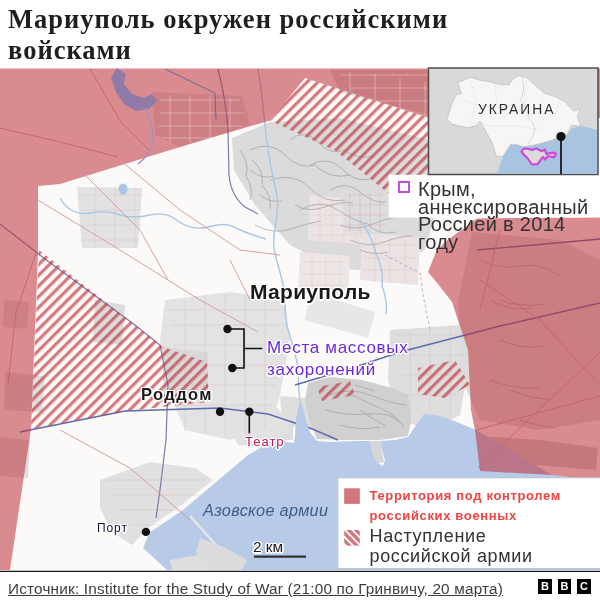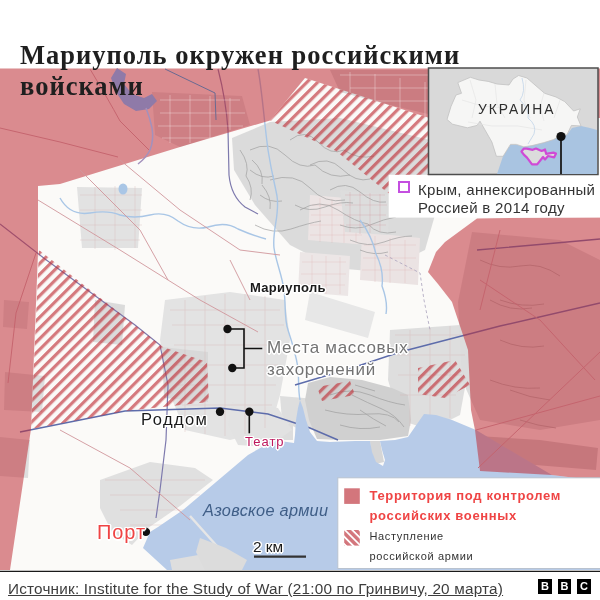--- a/index.html
+++ b/index.html
@@ -226,7 +226,7 @@
   <path d="M0,571.3 L600,571.3" stroke="#1a1a1a" stroke-width="1.2"></path>
 </svg>
 
-<div class="abs" style="left:20px;top:4px;font-family:'Liberation Serif',serif;font-weight:bold;font-size:26.5px;letter-spacing:1px;line-height:31px;color:#1f1f1f;white-space:nowrap;margin-top:36px;">Мариуполь окружен российскими<br>войсками</div>
+<div class="abs" style="left:8px;top:4px;font-family:'Liberation Serif',serif;font-weight:bold;font-size:26.5px;letter-spacing:1px;line-height:31px;color:#1f1f1f;white-space:nowrap;">Мариуполь окружен российскими<br>войсками</div>
 
 <div class="abs halo" style="left:250px;top:279.5px;font-size:13px;letter-spacing:0.3px;font-weight:bold;color:#1a1a1a;">Мариуполь</div>
 

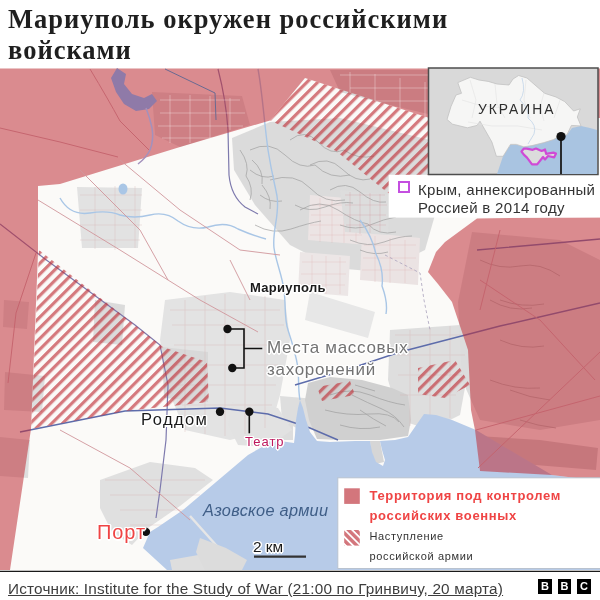--- a/index.html
+++ b/index.html
@@ -244,7 +244,7 @@
 
 <div class="abs" style="left:398px;top:181px;width:8px;height:8px;border:2.3px solid #c44fe0;background:#fff;"></div>
 
-<div class="abs" style="left:418px;top:181px;font-size:15px;letter-spacing:0.3px;line-height:17.5px;color:#333;">Крым, аннексированный<br>Россией в 2014 году</div>
+<div class="abs" style="left:418px;top:181px;font-size:20px;letter-spacing:0.3px;line-height:17.5px;color:#333;">Крым, аннексированный<br>Россией в 2014 году</div>
 
 <div class="abs" style="left:369.5px;top:486.2px;font-size:13px;letter-spacing:0.65px;line-height:20px;color:#ef4444;font-weight:bold;">Территория под контролем<br>российских военных</div>
 

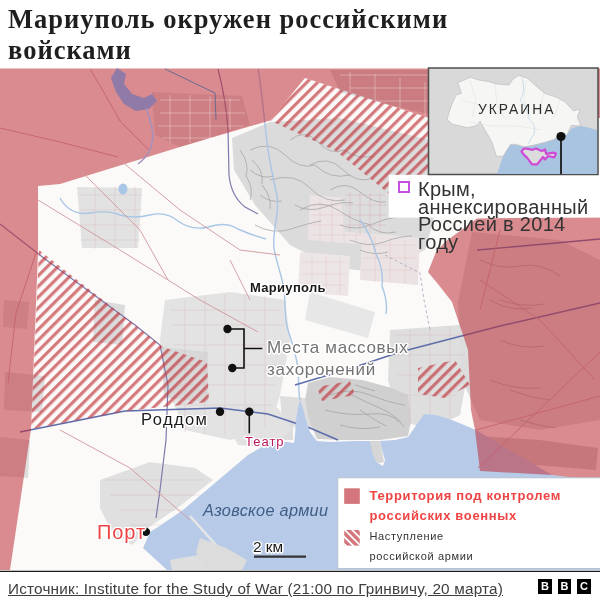--- a/index.html
+++ b/index.html
@@ -228,7 +228,7 @@
 
 <div class="abs" style="left:8px;top:4px;font-family:'Liberation Serif',serif;font-weight:bold;font-size:26.5px;letter-spacing:1px;line-height:31px;color:#1f1f1f;white-space:nowrap;">Мариуполь окружен российскими<br>войсками</div>
 
-<div class="abs halo" style="left:250px;top:279.5px;font-size:13px;letter-spacing:0.3px;font-weight:bold;color:#1a1a1a;">Мариуполь</div>
+<div class="abs halo" style="left:250px;top:279.5px;font-size:21px;letter-spacing:0.3px;font-weight:bold;color:#1a1a1a;">Мариуполь</div>
 
 <div class="abs halo" style="left:267px;top:336.5px;font-size:17px;letter-spacing:0.7px;color:#737373;line-height:22px;">Места массовых<br>захоронений</div>
 

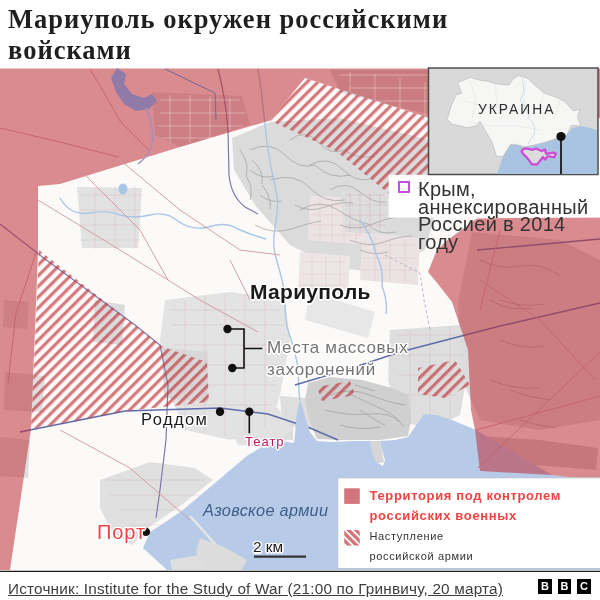--- a/index.html
+++ b/index.html
@@ -230,7 +230,7 @@
 
 <div class="abs halo" style="left:250px;top:279.5px;font-size:21px;letter-spacing:0.3px;font-weight:bold;color:#1a1a1a;">Мариуполь</div>
 
-<div class="abs halo" style="left:267px;top:336.5px;font-size:17px;letter-spacing:0.7px;color:#737373;line-height:22px;">Места массовых<br>захоронений</div>
+<div class="abs halo" style="left:267px;top:336.5px;font-size:17px;letter-spacing:0.7px;color:#6d28d9;line-height:22px;">Места массовых<br>захоронений</div>
 
 <div class="abs halo" style="left:141px;top:410px;font-size:16.5px;letter-spacing:1.4px;color:#1a1a1a;">Роддом</div>
 

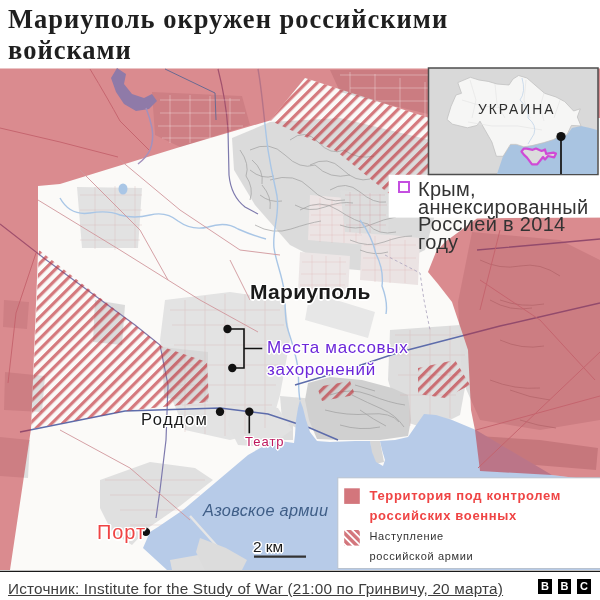--- a/index.html
+++ b/index.html
@@ -232,7 +232,7 @@
 
 <div class="abs halo" style="left:267px;top:336.5px;font-size:17px;letter-spacing:0.7px;color:#6d28d9;line-height:22px;">Места массовых<br>захоронений</div>
 
-<div class="abs halo" style="left:141px;top:410px;font-size:16.5px;letter-spacing:1.4px;color:#1a1a1a;">Роддом</div>
+<div class="abs halo" style="left:141px;top:385px;font-size:16.5px;letter-spacing:1.4px;color:#1a1a1a;font-weight:bold;">Роддом</div>
 
 <div class="abs halo" style="left:245px;top:433.5px;font-size:13px;letter-spacing:1px;color:#be185d;">Театр</div>
 

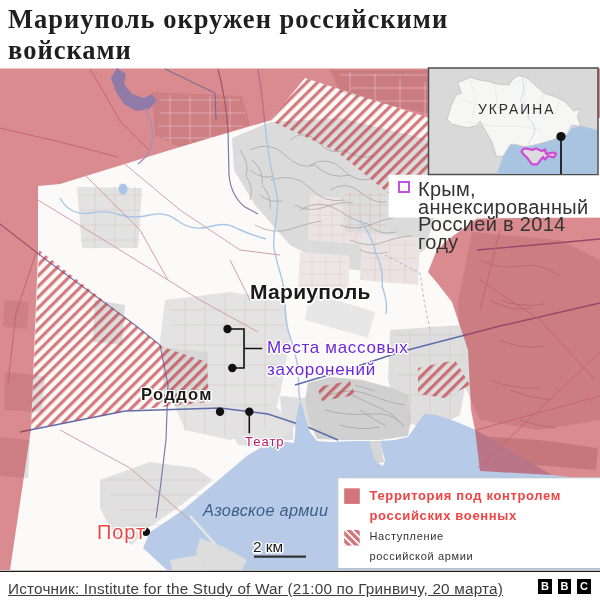--- a/index.html
+++ b/index.html
@@ -236,7 +236,7 @@
 
 <div class="abs halo" style="left:245px;top:433.5px;font-size:13px;letter-spacing:1px;color:#be185d;">Театр</div>
 
-<div class="abs halo" style="left:97px;top:521px;font-size:20px;letter-spacing:0.9px;color:#ef4444;">Порт</div>
+<div class="abs halo" style="left:97px;top:521px;font-size:12px;letter-spacing:0.9px;color:#0f172a;">Порт</div>
 
 <div class="abs" style="left:203px;top:501px;font-size:16.3px;letter-spacing:0.3px;font-style:italic;color:#3f5e87;">Азовское армии</div>
 

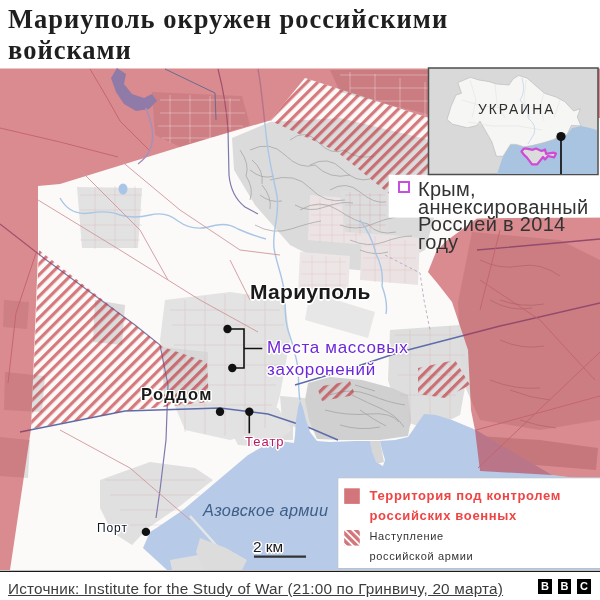--- a/index.html
+++ b/index.html
@@ -248,7 +248,7 @@
 
 <div class="abs" style="left:369.5px;top:486.2px;font-size:13px;letter-spacing:0.65px;line-height:20px;color:#ef4444;font-weight:bold;">Территория под контролем<br>российских военных</div>
 
-<div class="abs" style="left:369.5px;top:526px;font-size:11px;letter-spacing:0.65px;line-height:20px;color:#333;">Наступление<br>российской армии</div>
+<div class="abs" style="left:369.5px;top:526px;font-size:18px;letter-spacing:0.65px;line-height:20px;color:#333;">Наступление<br>российской армии</div>
 
 <div class="abs" style="left:8px;top:580px;font-size:15.3px;letter-spacing:0.2px;color:#3d3d3d;text-decoration:underline;">Источник: Institute for the Study of War (21:00 по Гринвичу, 20 марта)</div>
 

